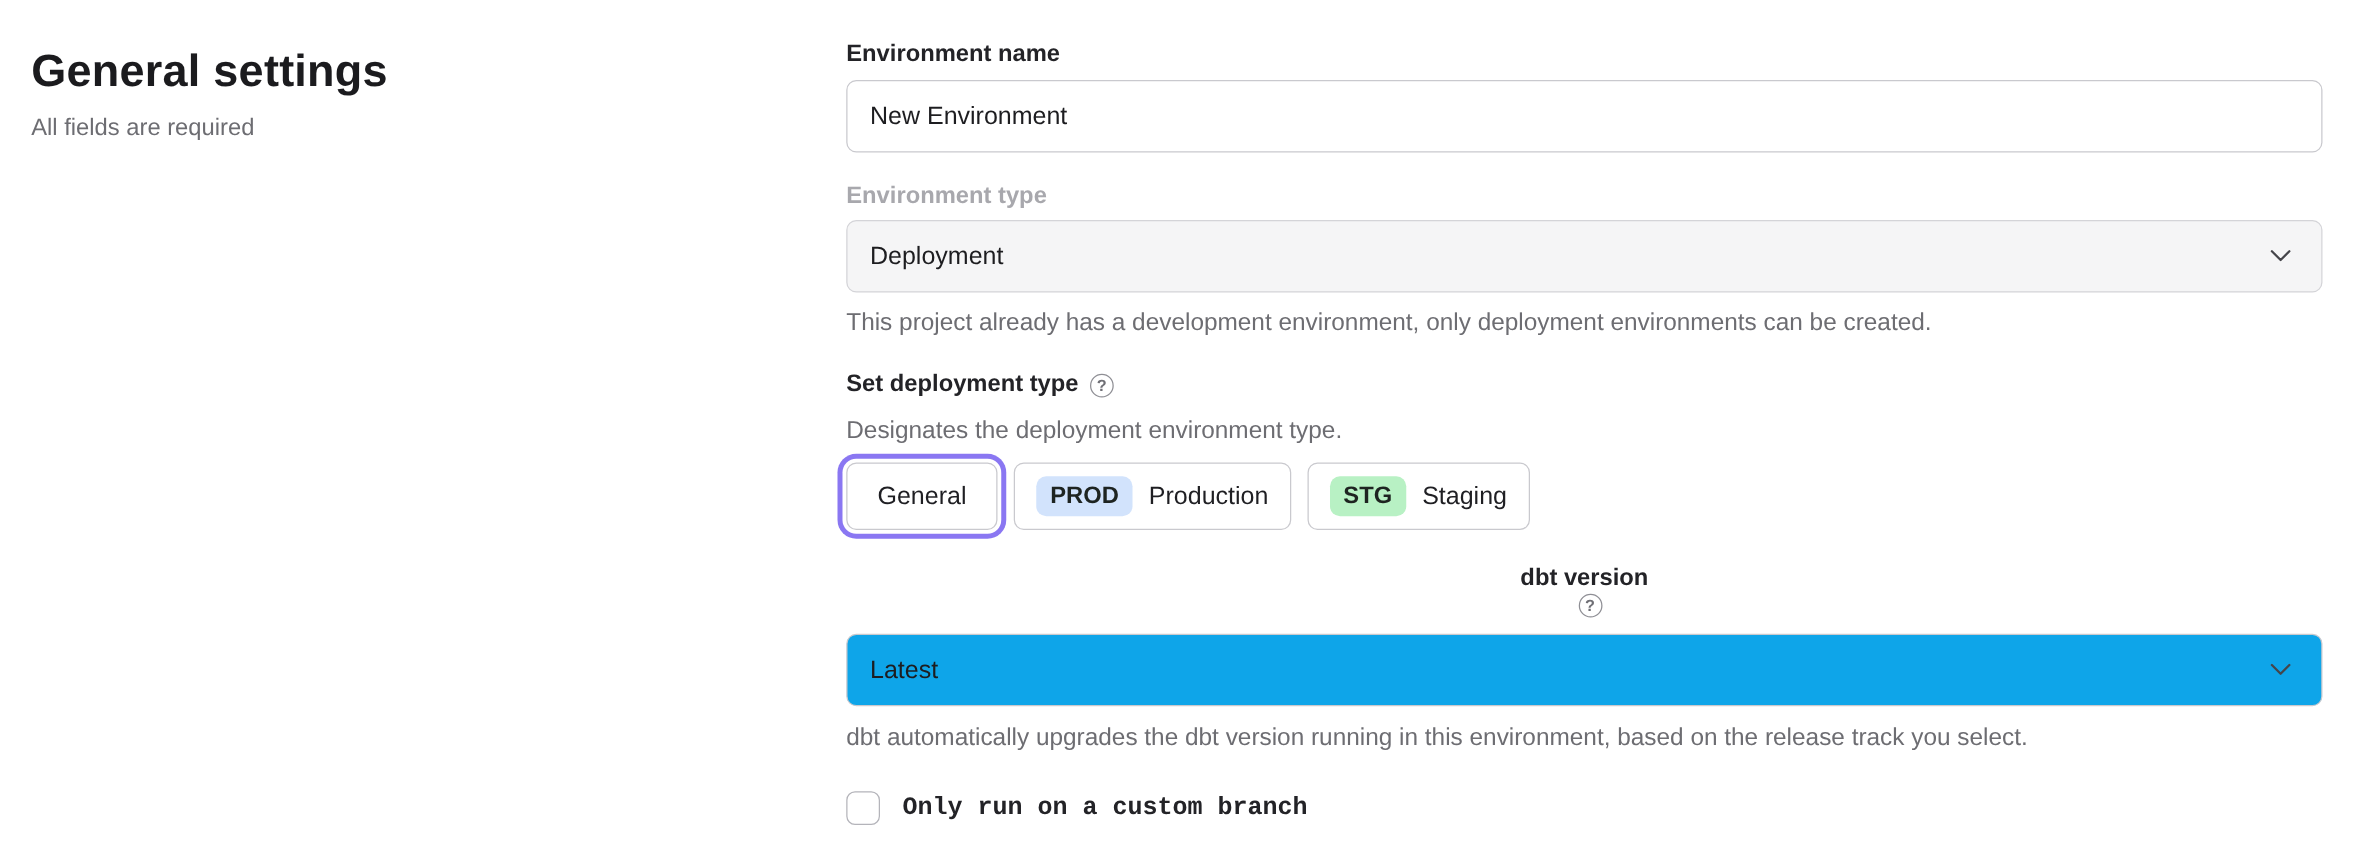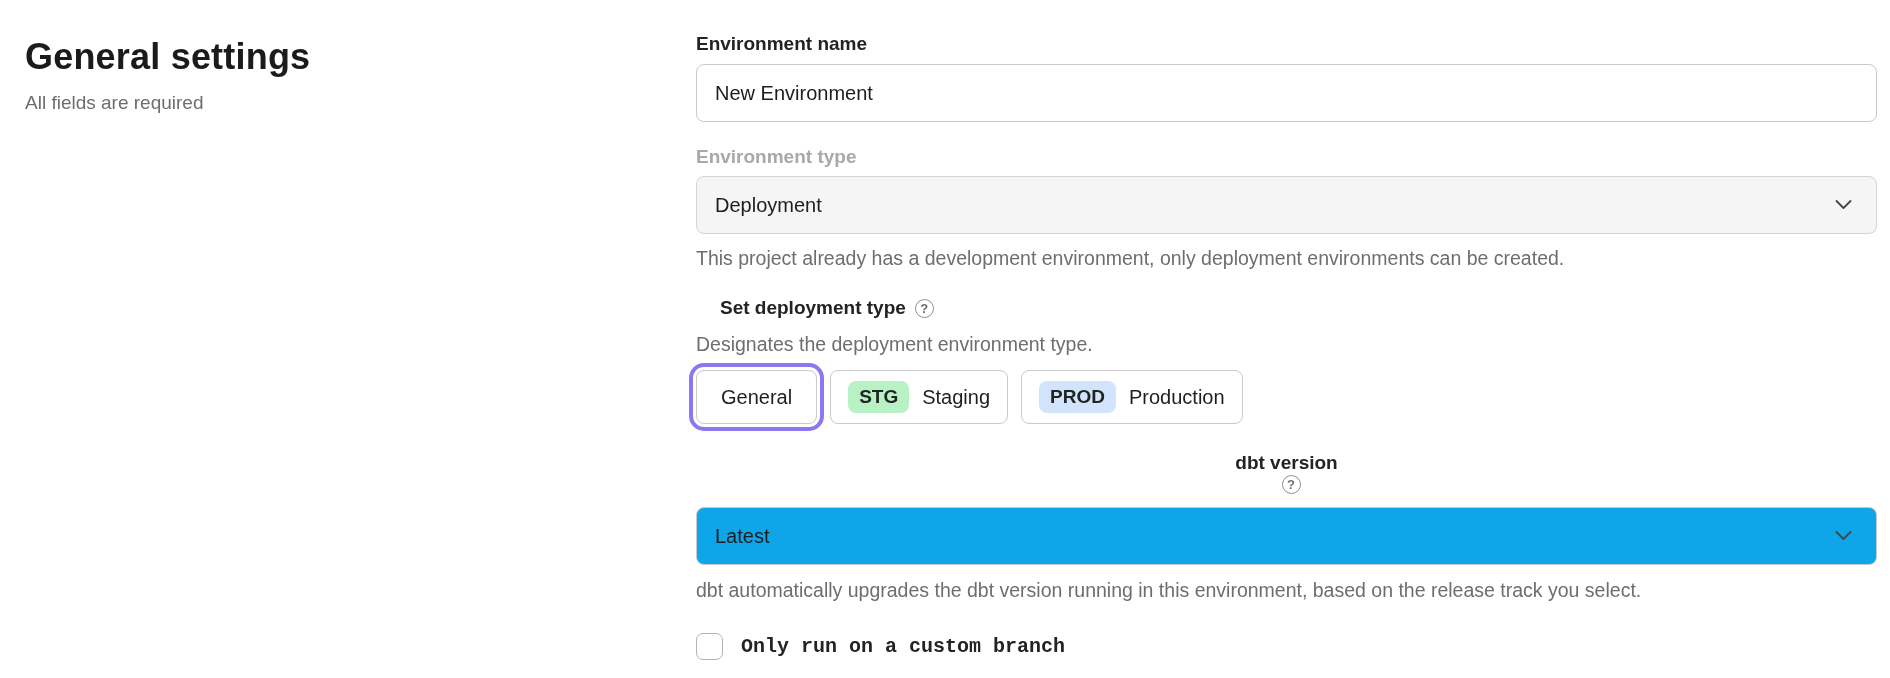--- a/index.html
+++ b/index.html
@@ -17,7 +17,7 @@
   .page-subtitle { margin-top: 14px; font-size: 19px; color: #6d6d72; }
 
   
-  .form { position: absolute; left: 696px; top: 32px; width: 1181px; }
+  .form { position: absolute; left: 677px; top: 32px; width: 1181px; }
 
   .field-label {
     display: flex; align-items: center;

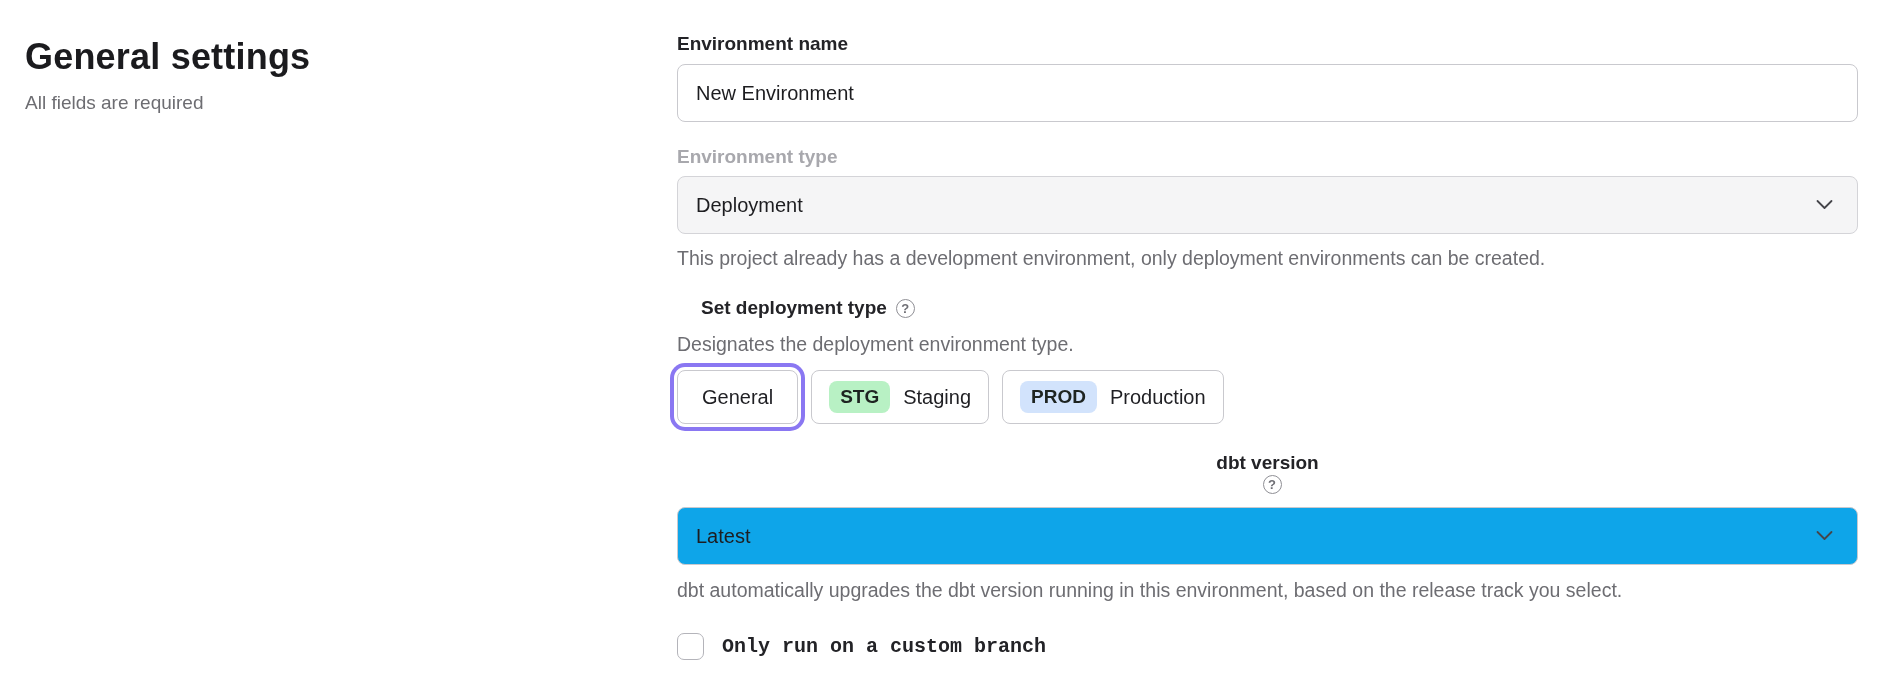--- a/index.html
+++ b/index.html
@@ -55,7 +55,7 @@
   .mt-label2   { margin-top: 23px; }
   .mt-select1  { margin-top: 7px; }
   .mt-helper1  { margin-top: 12px; }
-  .mt-section  { margin-top: 26px; margin-left: 24px; }
+  .mt-section  { margin-top: 26px; }
   .mt-helper2  { margin-top: 12px; }
   .mt-buttons  { margin-top: 14px; }
   .mt-label4   { margin-top: 27px; flex-direction: column; }

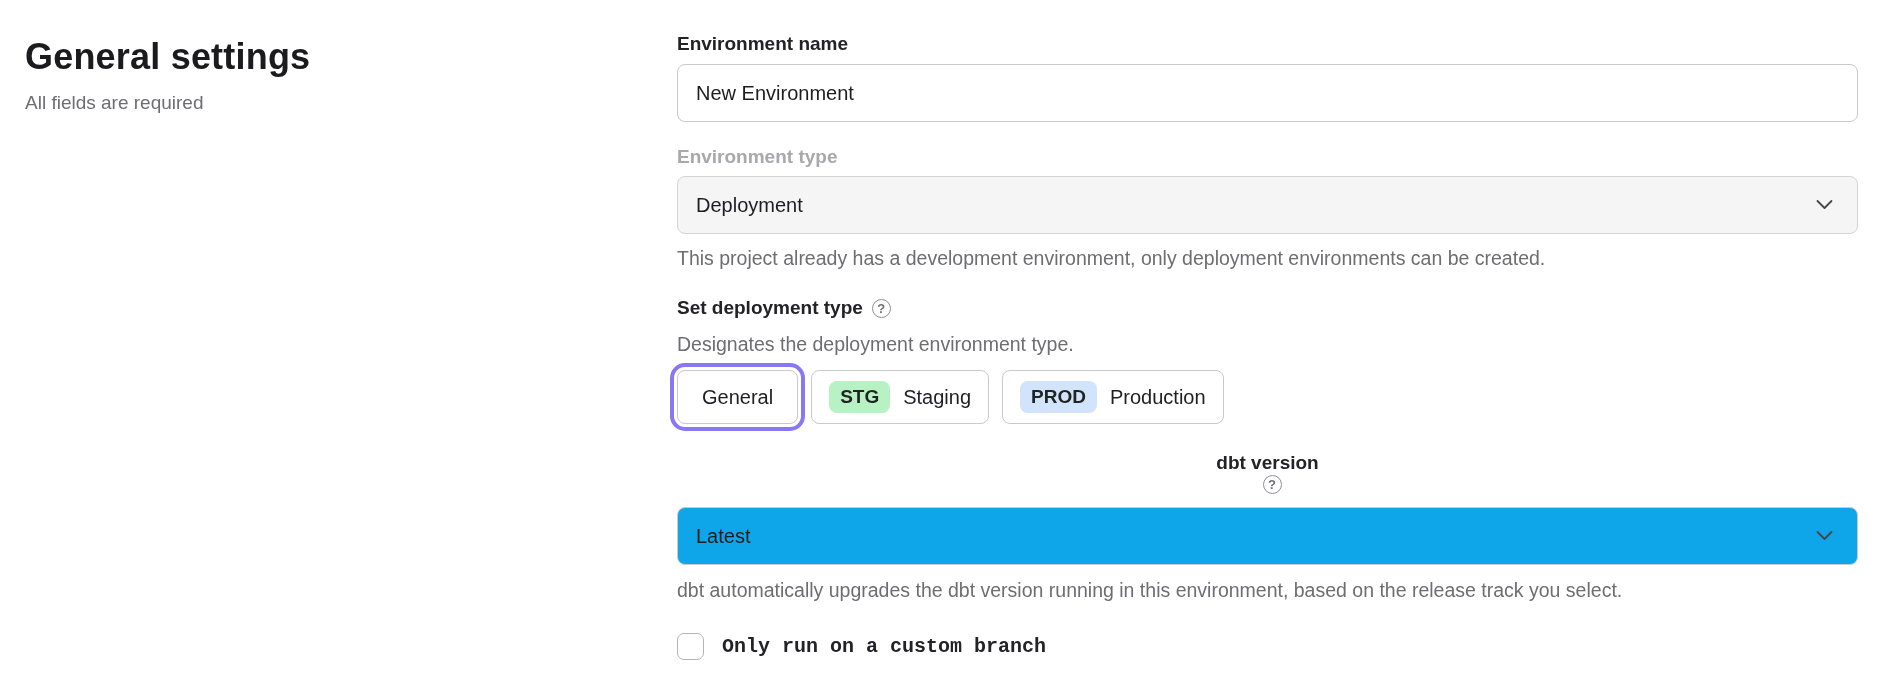--- a/index.html
+++ b/index.html
@@ -131,12 +131,12 @@
         <span>General</span>
       </button>
       <button class="type-btn">
+        <span class="badge prod">PROD</span>
+        <span>Production</span>
+      </button>
+      <button class="type-btn">
         <span class="badge stg">STG</span>
         <span>Staging</span>
-      </button>
-      <button class="type-btn">
-        <span class="badge prod">PROD</span>
-        <span>Production</span>
       </button>
     </div>
 

